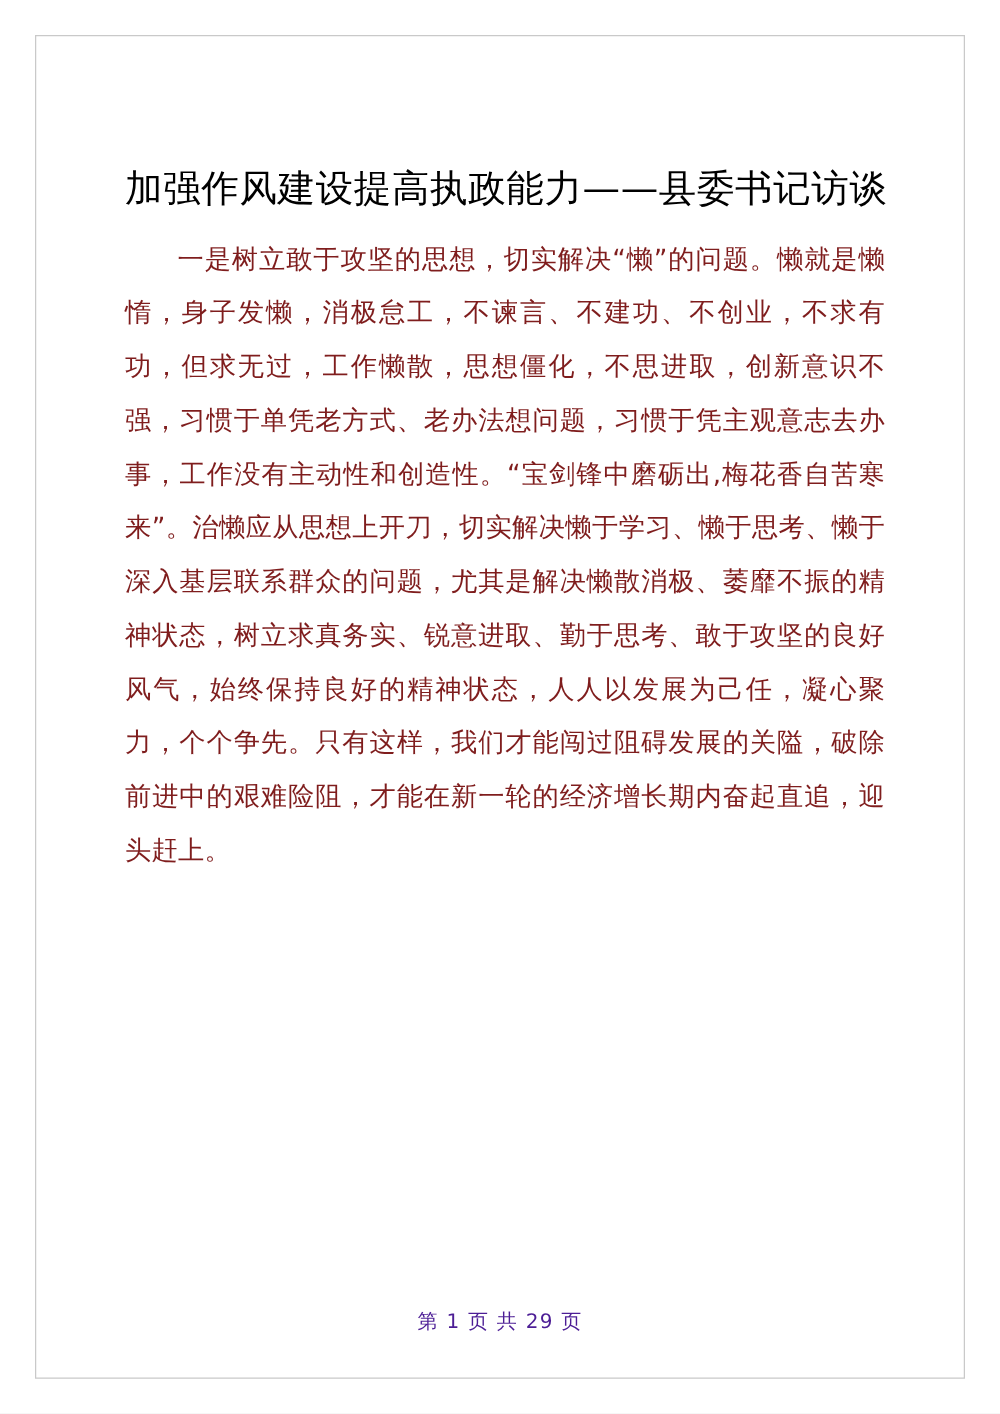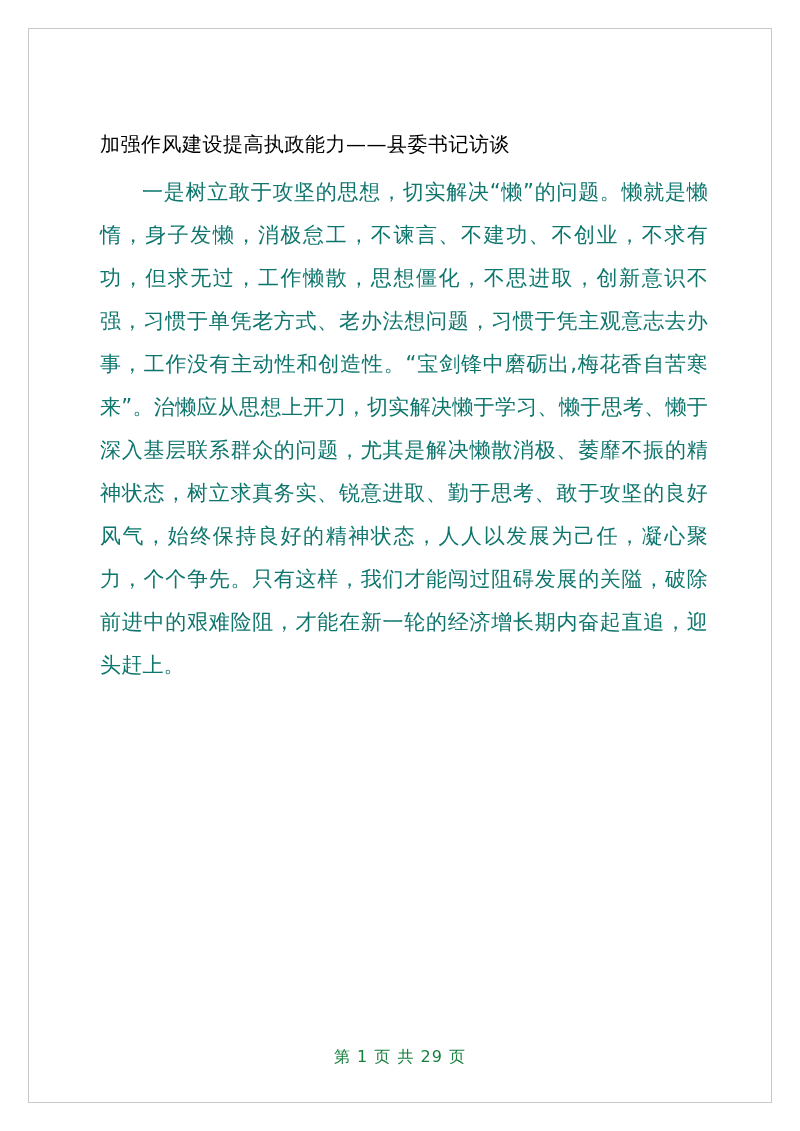--- a/index.html
+++ b/index.html
@@ -36,7 +36,7 @@
   }
   .doc-title {
     font-family: "DejaVu Sans", "Liberation Sans", sans-serif;
-    font-size: 20px;
+    font-size: 30px;
     line-height: 1.45;
     color: #000000;
     letter-spacing: 0.5px;

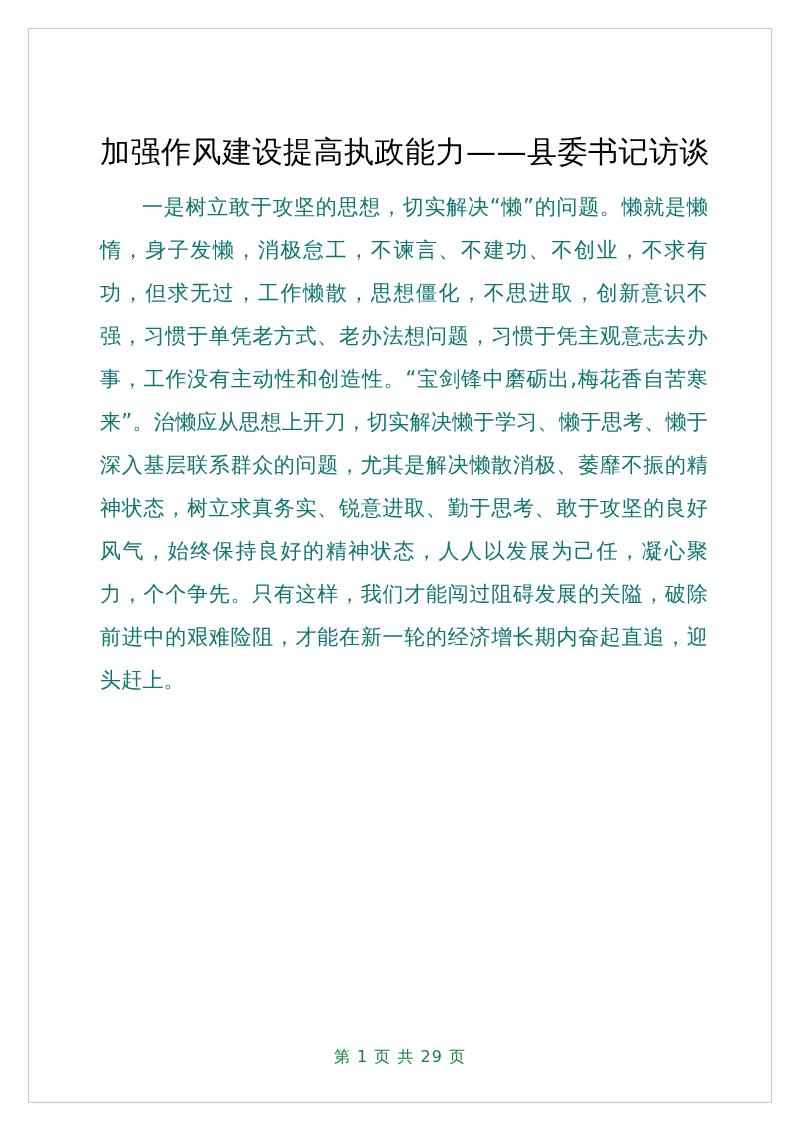--- a/index.html
+++ b/index.html
@@ -47,7 +47,7 @@
     font-family: "DejaVu Sans", "Liberation Sans", sans-serif;
     font-size: 21px;
     line-height: 43px;
-    color: #0f766e;
+    color: #7f1d1d;
     text-align: justify;
     text-justify: inter-ideograph;
     text-indent: 2em;

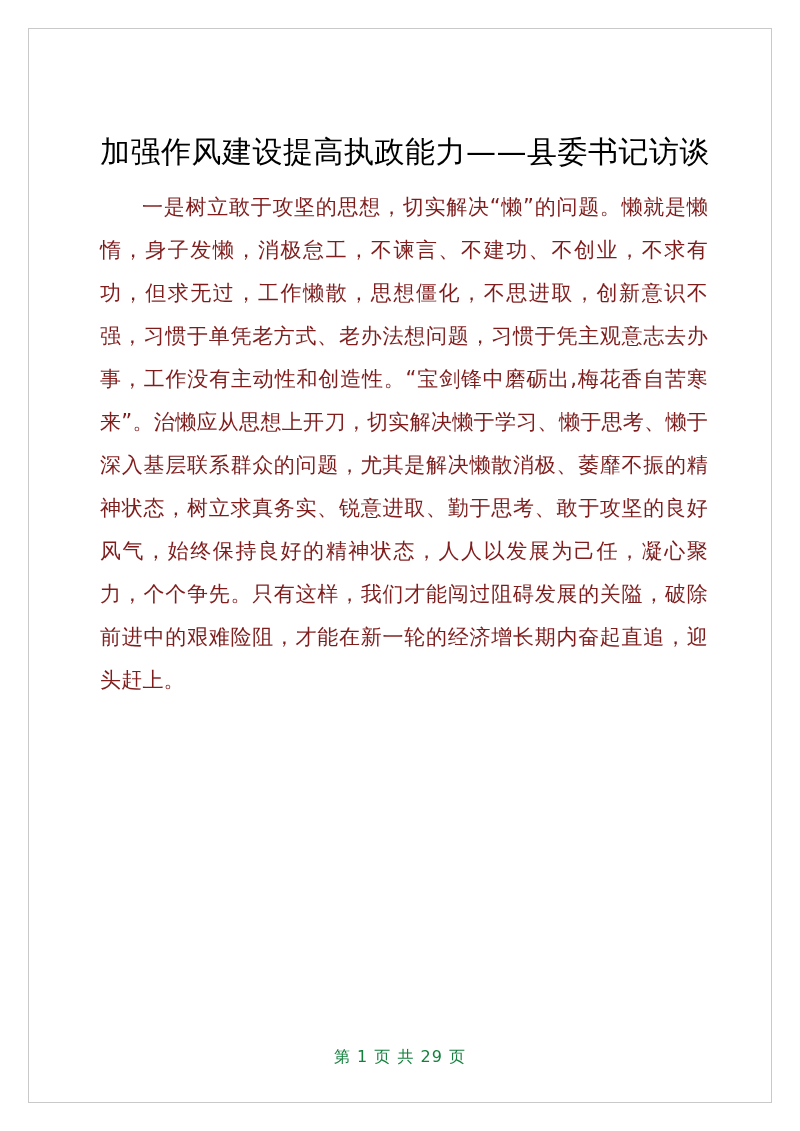--- a/index.html
+++ b/index.html
@@ -62,7 +62,7 @@
     text-align: center;
     font-family: "DejaVu Sans", "Liberation Sans", sans-serif;
     font-size: 16px;
-    color: #15803d;
+    color: #4c1d95;
     letter-spacing: 1px;
   }
 </style>

